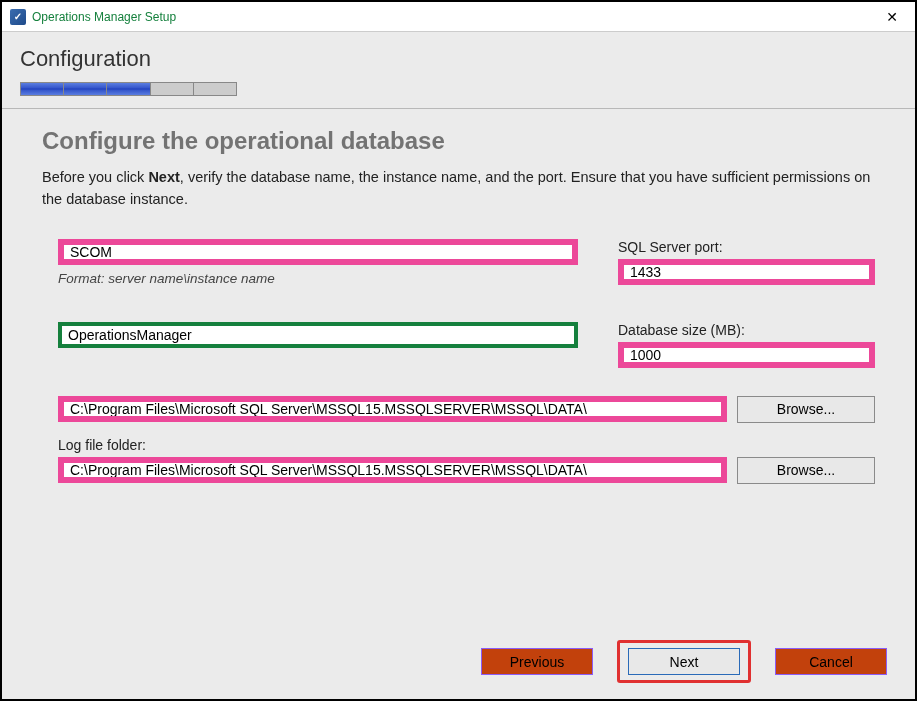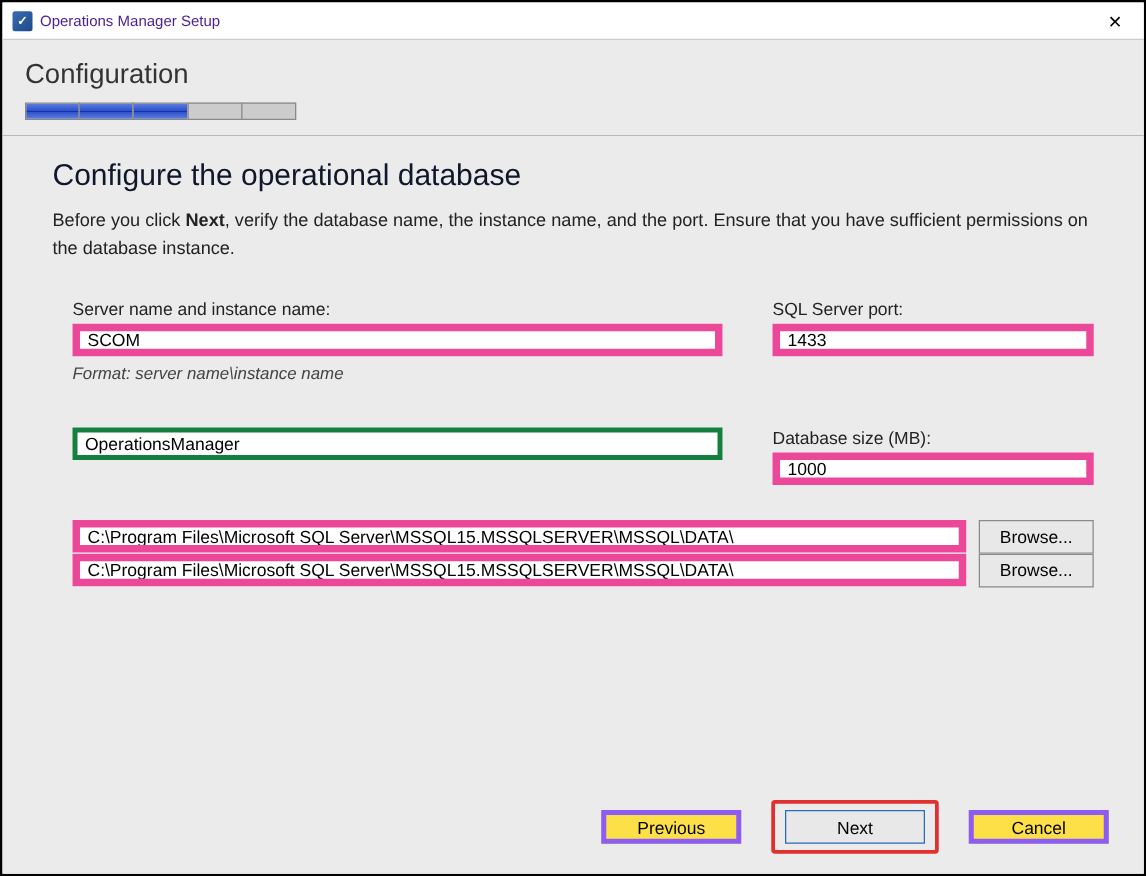--- a/index.html
+++ b/index.html
@@ -45,7 +45,7 @@
     .title-text {
       flex: 1;
       font-size: 12px;
-      color: #4c1d95;
+      color: #15803d;
     }
     .title-close {
       width: 46px;

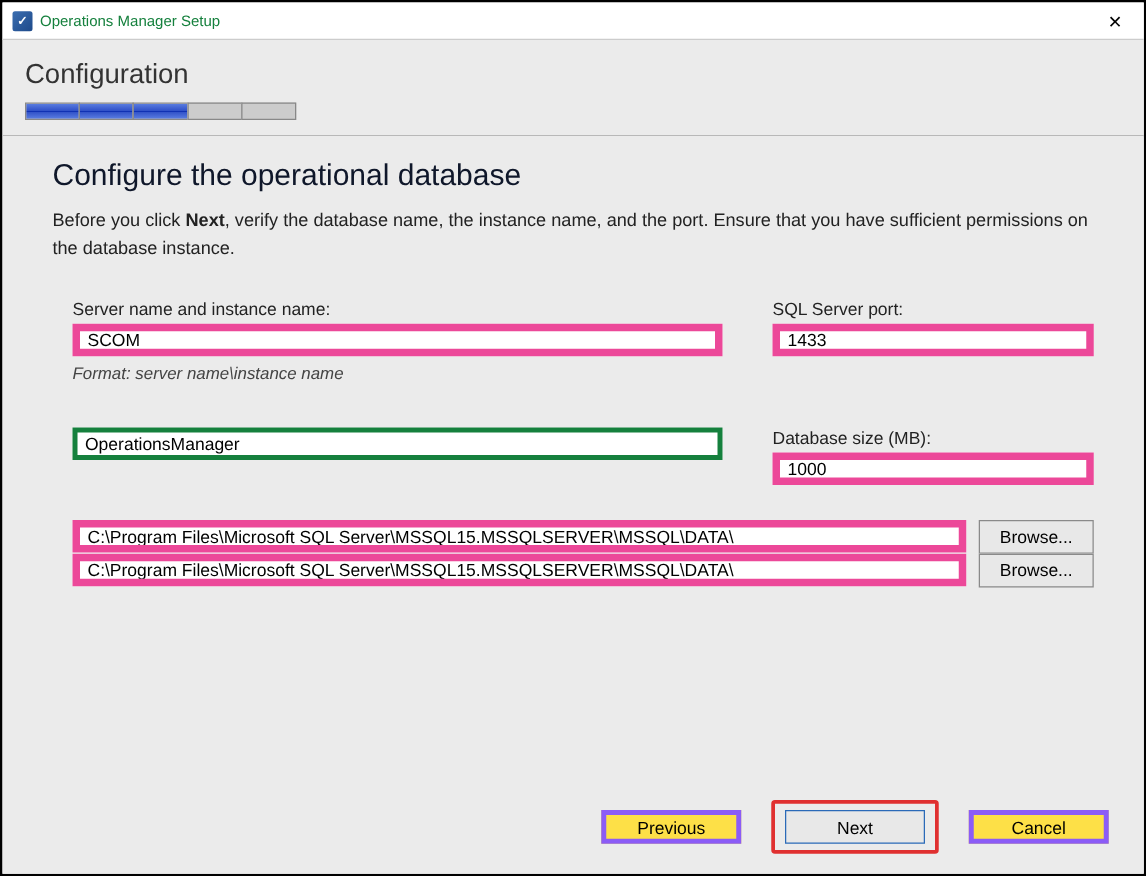--- a/index.html
+++ b/index.html
@@ -91,8 +91,8 @@
     }
     .page-title {
       font-size: 24px;
-      font-weight: 400;
-      color: #0f172a;
+      font-weight: 700;
+      color: #737373;
       margin-bottom: 12px;
     }
     .page-desc {

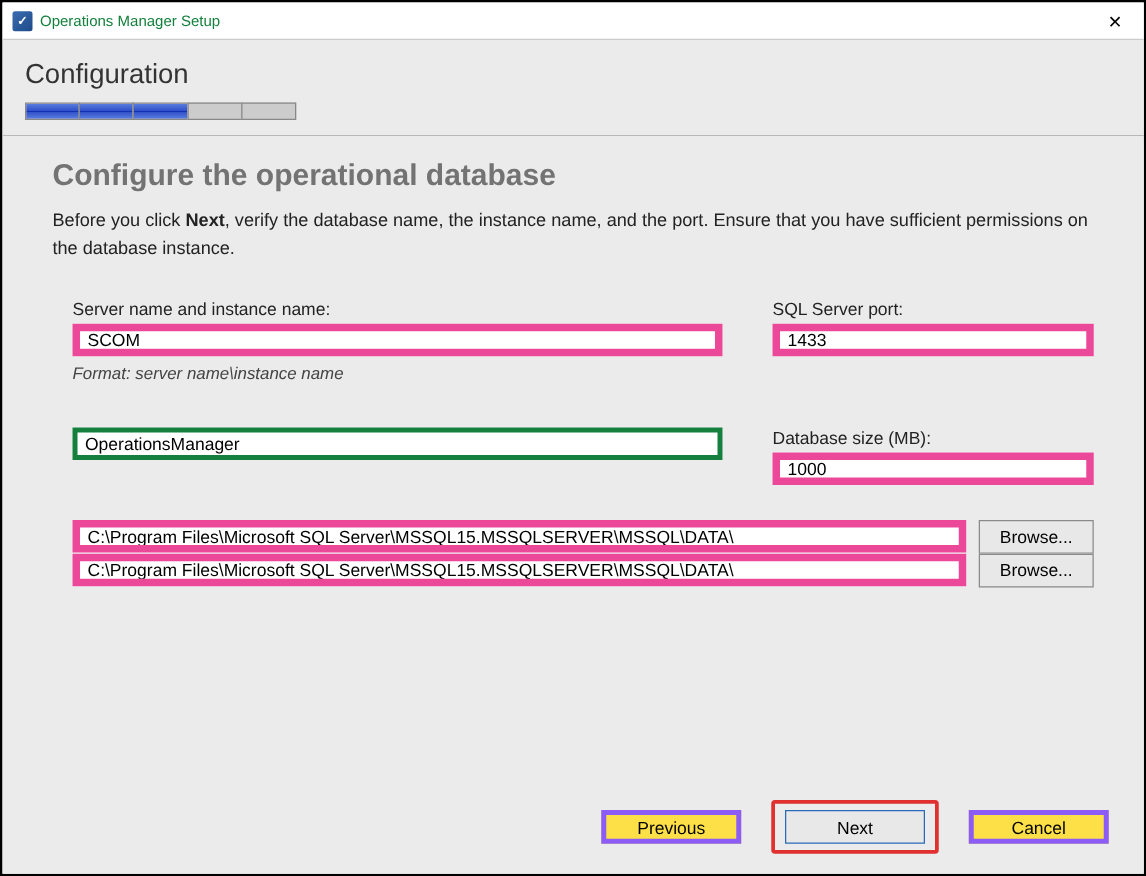--- a/index.html
+++ b/index.html
@@ -207,7 +207,6 @@
 
     <div class="form-row">
       <div class="form-col left">
-        <label class="field-label">Server name and instance name:</label>
         <input class="text-input" value="SCOM" style="">
         <div class="hint">Format: server name\instance name</div>
       </div>

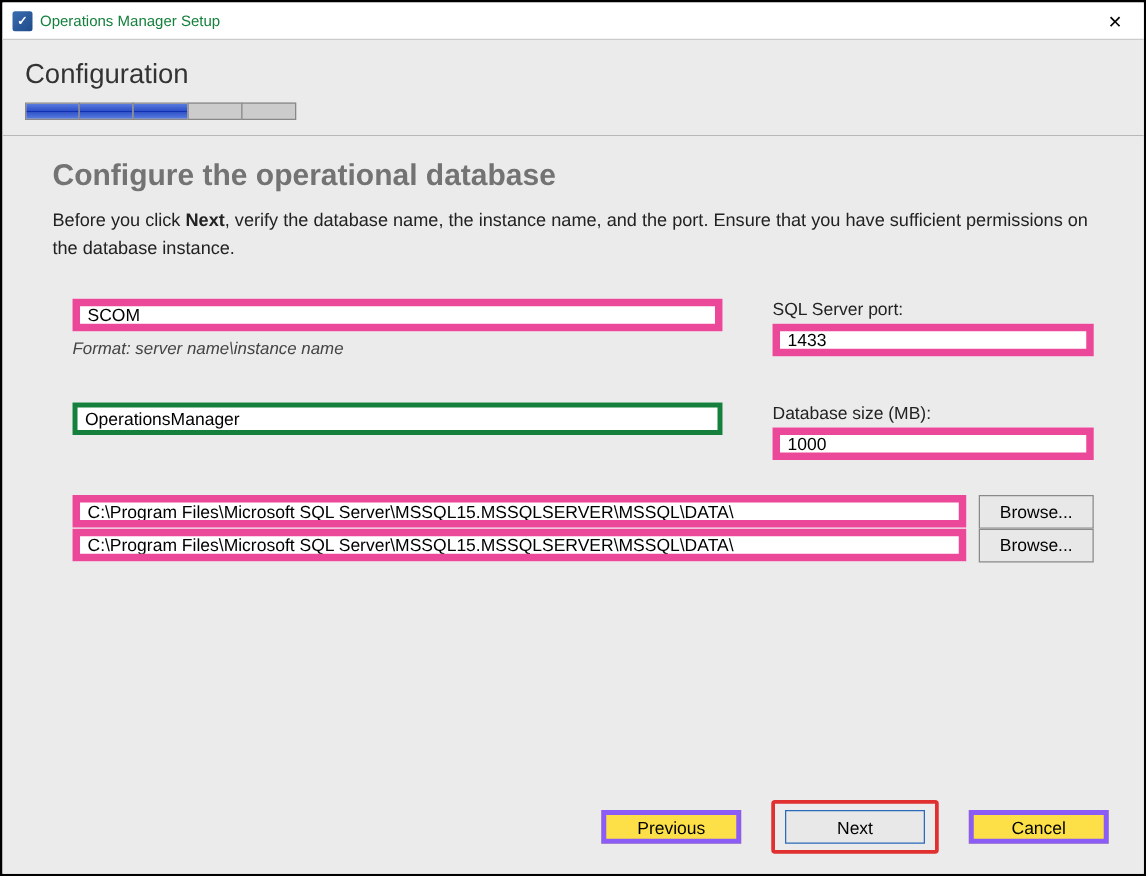--- a/index.html
+++ b/index.html
@@ -139,6 +139,7 @@
       gap: 10px;
       align-items: center;
       padding-left: 16px;
+      margin-bottom: 14px;
     }
     .folder-col { flex: 1; }
     .browse-btn {

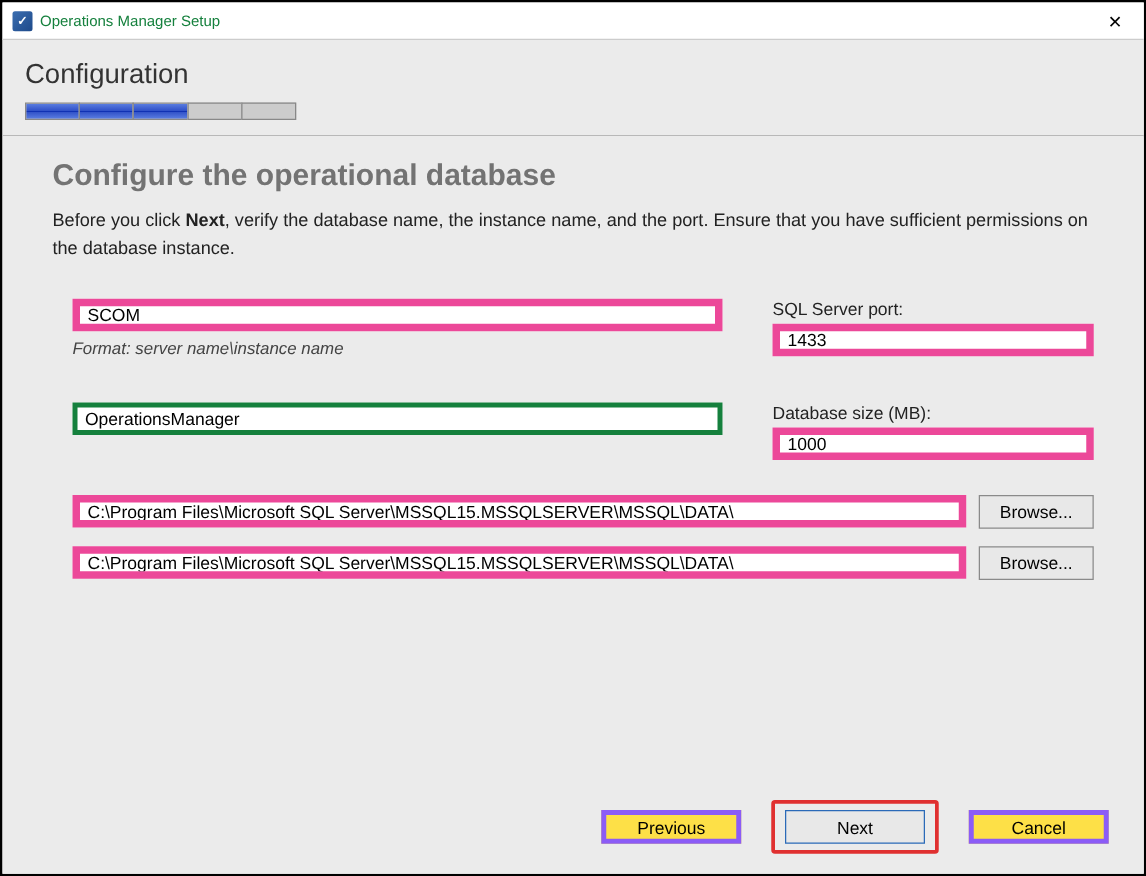--- a/index.html
+++ b/index.html
@@ -143,7 +143,7 @@
     }
     .folder-col { flex: 1; }
     .browse-btn {
-      width: 92px;
+      width: 138px;
       height: 27px;
       background: #e8e8e8;
       border: 1px solid #8a8a8a;

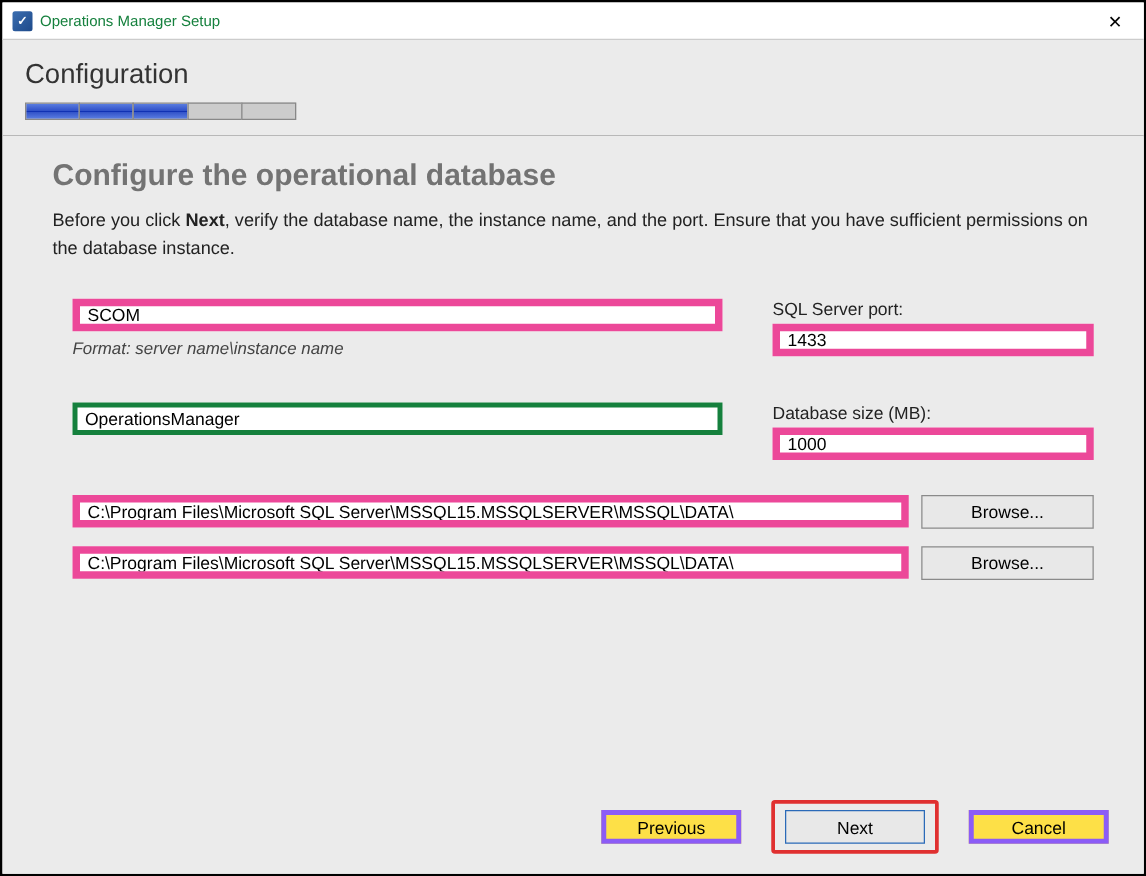--- a/index.html
+++ b/index.html
@@ -238,6 +238,9 @@
       <button class="browse-btn">Browse...</button>
     </div>
 
+    <div style="padding-left:16px;margin-bottom:4px;">
+      <label class="field-label">Log file folder:</label>
+    </div>
     <div class="folder-row">
       <div class="folder-col">
         <input class="text-input" value="C:\Program Files\Microsoft SQL Server\MSSQL15.MSSQLSERVER\MSSQL\DATA\" style="">

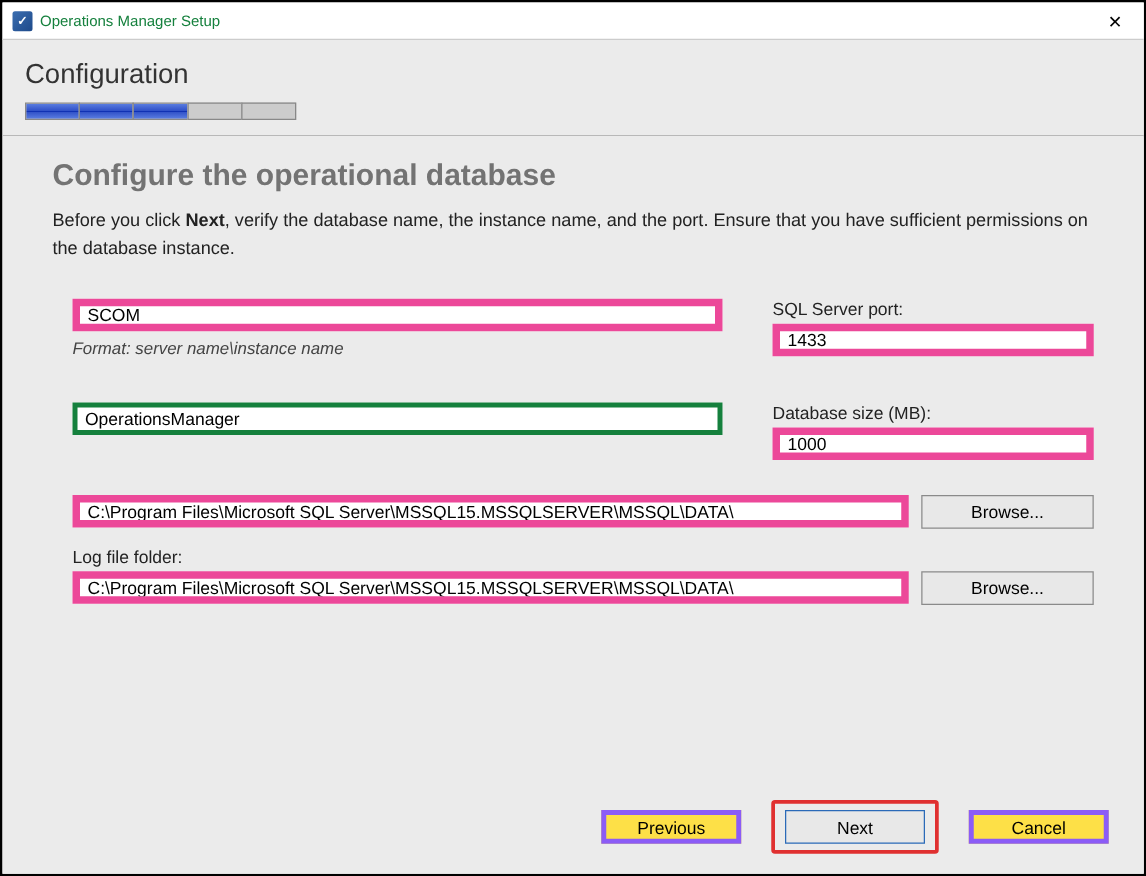--- a/index.html
+++ b/index.html
@@ -162,8 +162,8 @@
     .nav-btn {
       width: 112px;
       height: 27px;
-      background: #fde047;
-      border: 4px solid #8b5cf6;
+      background: #c2410c;
+      border: 1px solid #8b5cf6;
       font-size: 14px;
       cursor: pointer;
       font-family: inherit;

